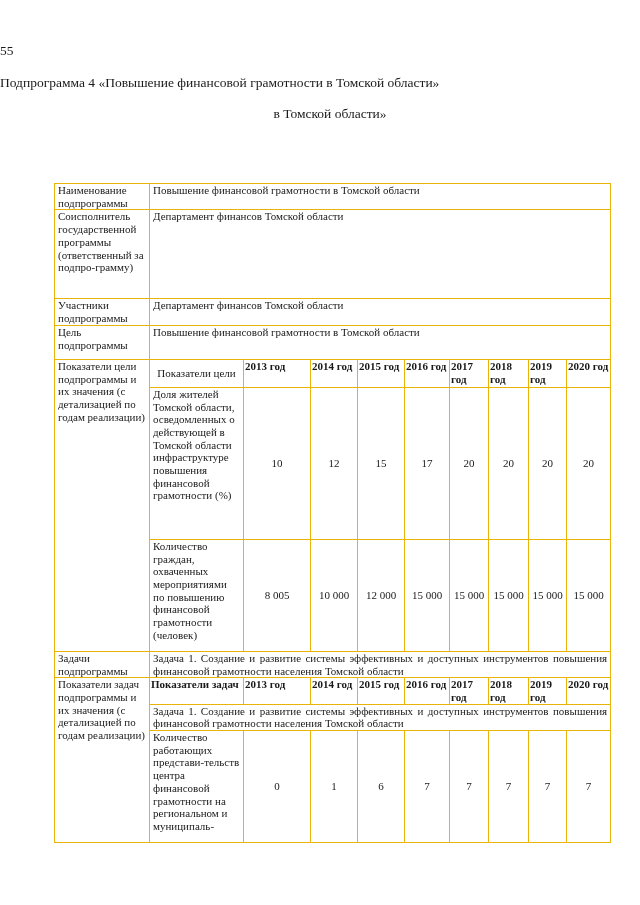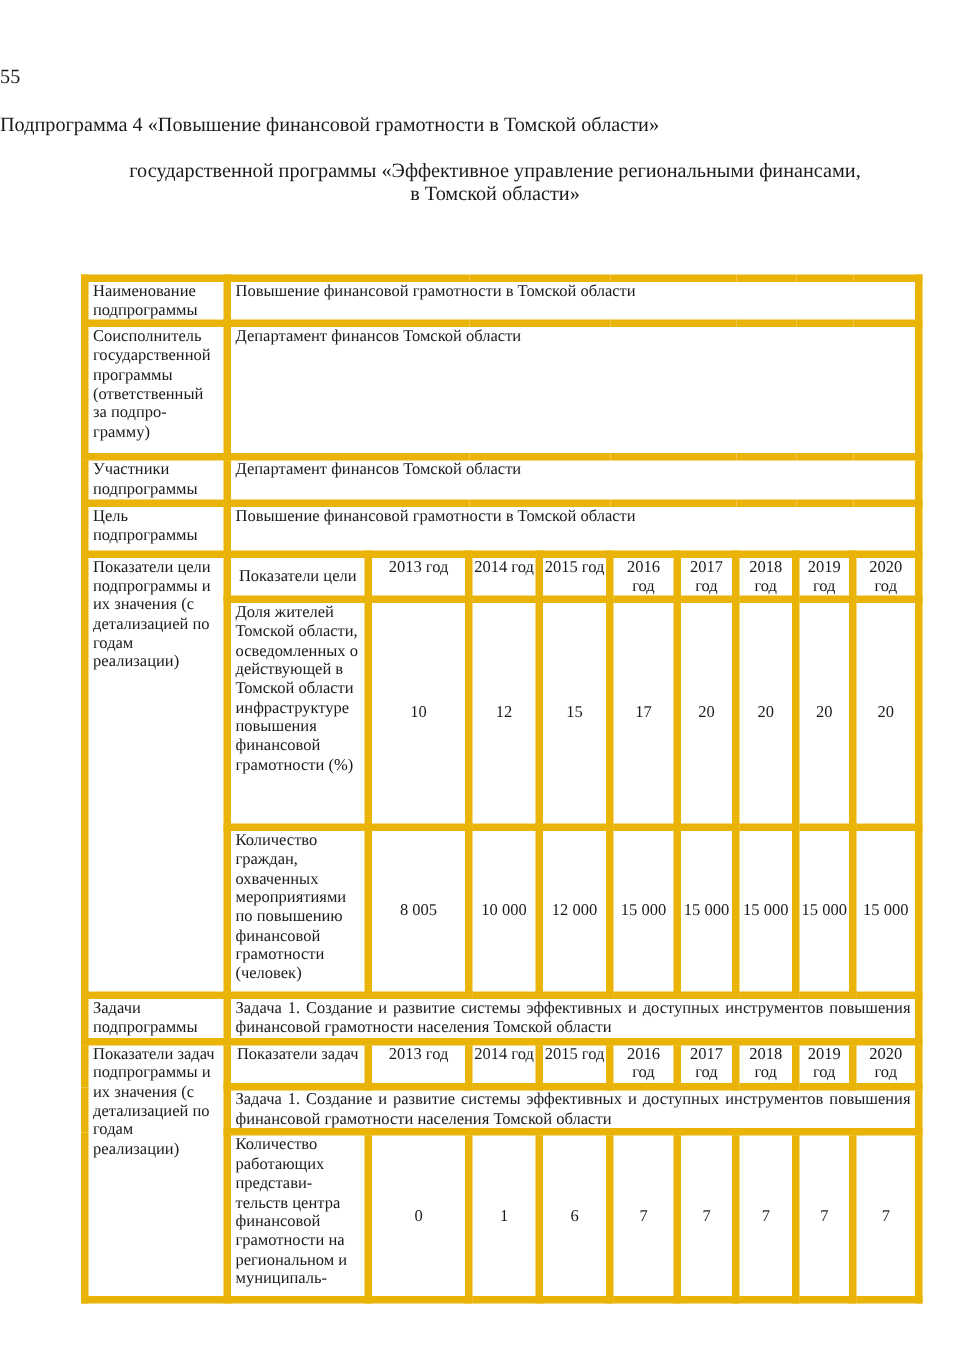--- a/index.html
+++ b/index.html
@@ -28,7 +28,6 @@
 <div class="page-num">55</div>
 <div class="sub-title">Подпрограмма 4 «Повышение финансовой грамотности в Томской области»</div>
 <div class="passport">
-  <div>государственной программы «Эффективное управление региональными финансами,</div>
   <div>в Томской области»</div>
 </div>
 

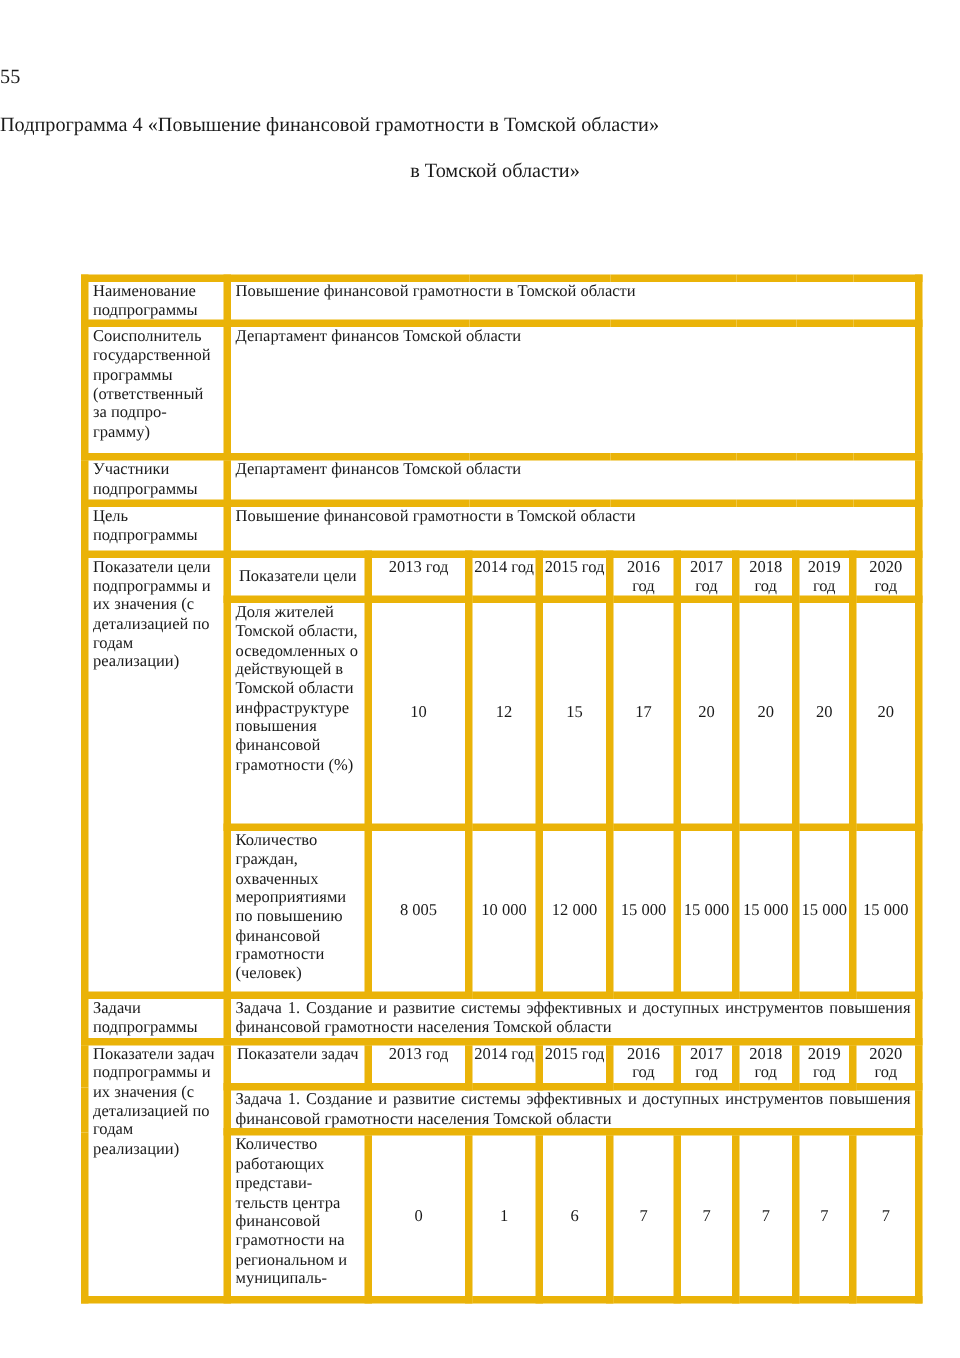--- a/index.html
+++ b/index.html
@@ -16,7 +16,7 @@
     position: absolute; top: 183px; left: 54px; width: 556px;
     border-collapse: collapse; font-size: 11px; line-height: 12.7px; table-layout: fixed;
   }
-  table.main td { border: 5px solid #eab308; vertical-align: top; padding: 0 3px; }
+  table.main td { border: 1px solid #eab308; vertical-align: top; padding: 0 3px; }
   table.main td.val { text-align: center; vertical-align: middle; padding: 0 1px; }
   table.main td.yr { text-align: center; vertical-align: top; padding: 0 1px; }
   td.just { text-align: justify; text-align-last: left; }

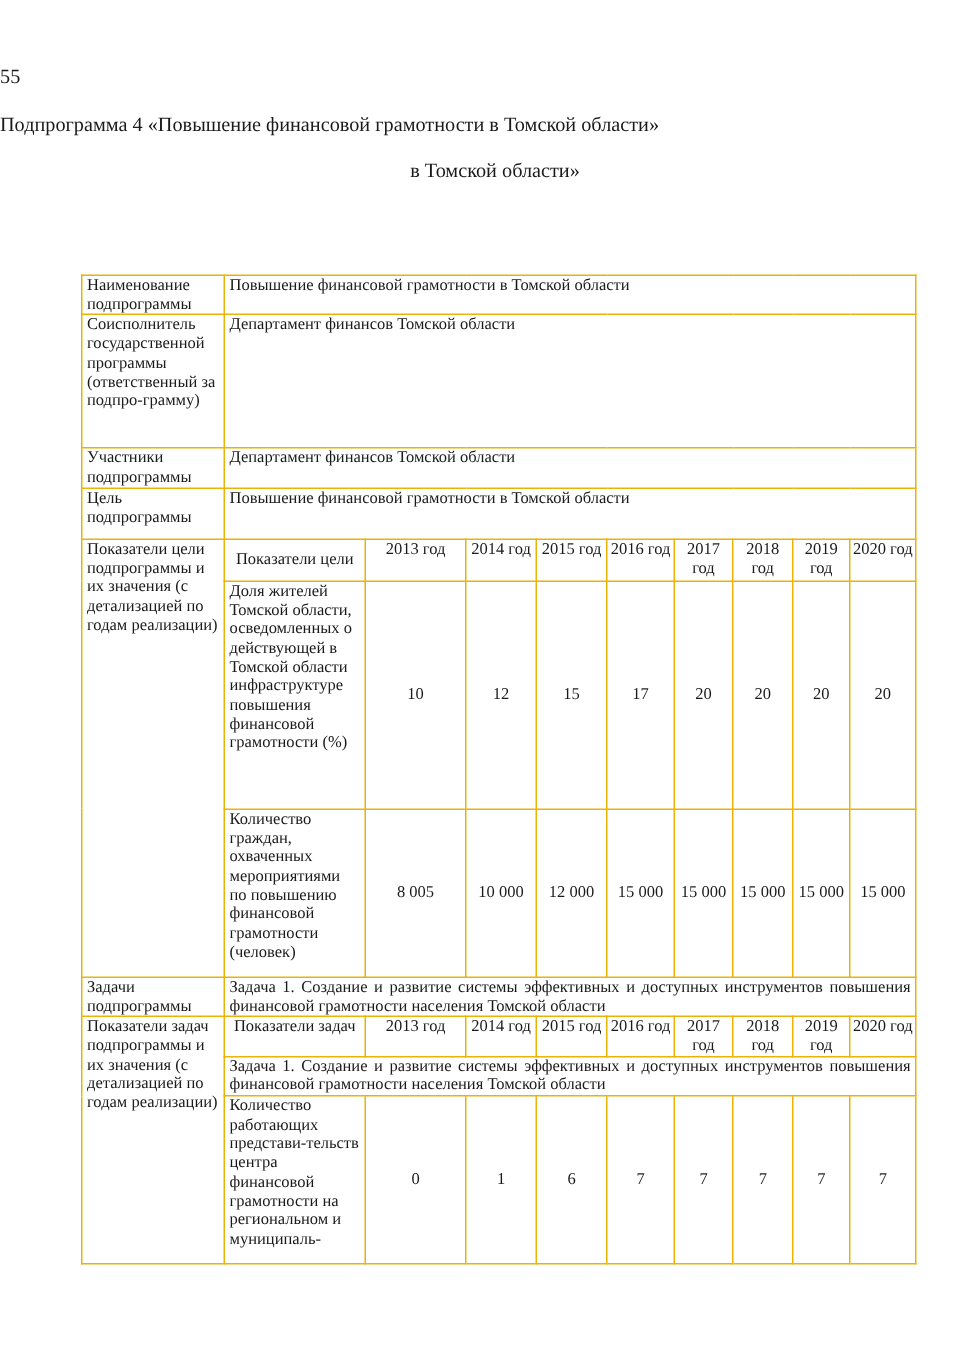--- a/index.html
+++ b/index.html
@@ -18,7 +18,7 @@
   }
   table.main td { border: 1px solid #eab308; vertical-align: top; padding: 0 3px; }
   table.main td.val { text-align: center; vertical-align: middle; padding: 0 1px; }
-  table.main td.yr { text-align: center; vertical-align: top; padding: 0 1px; }
+  table.main td.yr { text-align: left; vertical-align: top; padding: 0 1px; font-weight: bold; }
   td.just { text-align: justify; text-align-last: left; }
   .grey-v { border-left-color: #999 !important; }
 </style>

